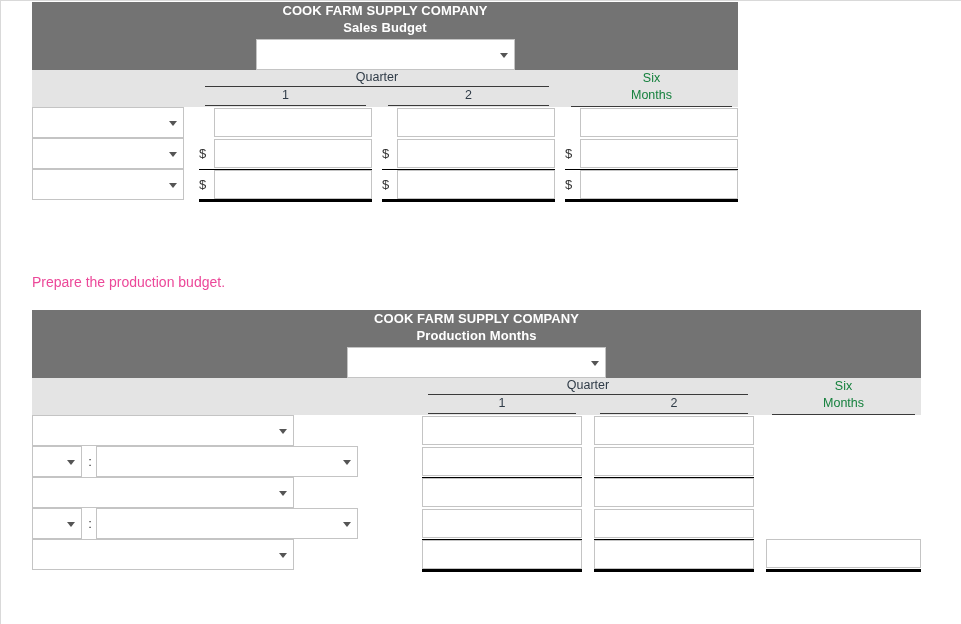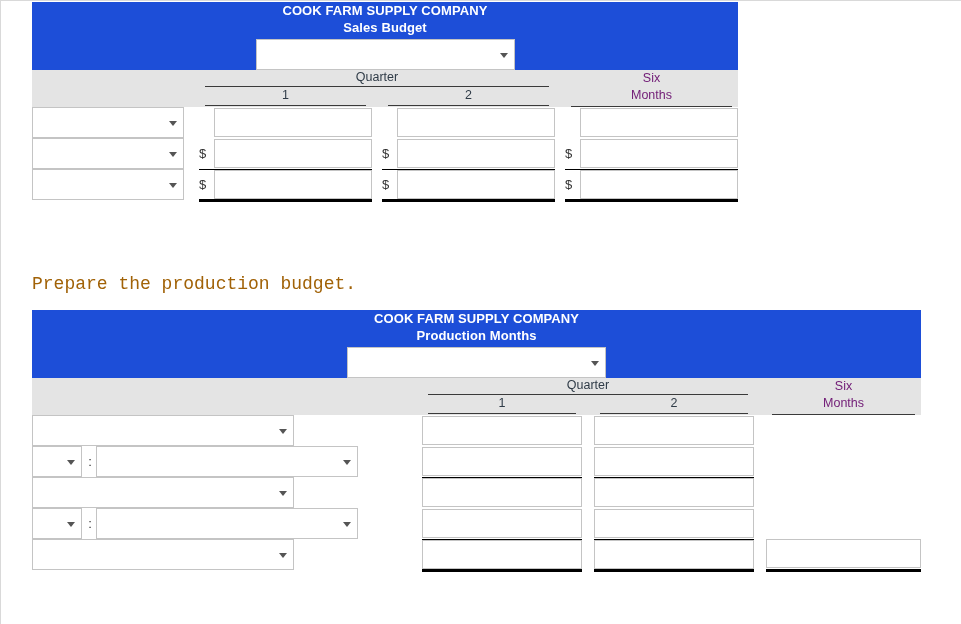--- a/index.html
+++ b/index.html
@@ -27,7 +27,7 @@
   .budget-table td, .budget-table th { padding: 0; vertical-align: middle; }
 
   .title-bar {
-    background: #1d4ed8;
+    background: #737373;
     color: #ffffff;
     text-align: center;
     font-weight: bold;

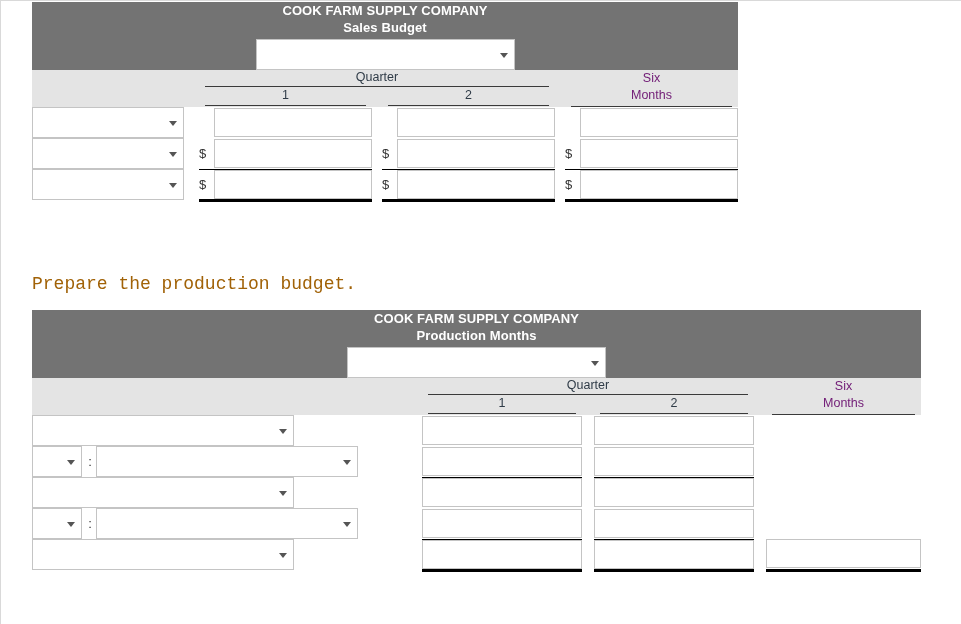--- a/index.html
+++ b/index.html
@@ -61,7 +61,7 @@
     background: #e4e4e4;
     text-align: center;
     font-size: 12.5px;
-    color: #701a75;
+    color: #15803d;
     line-height: 17px;
   }
   .hdr-six .rule { border-bottom: 1px solid #3a3a3a; margin: 2px 6px 0 6px; height: 0; }

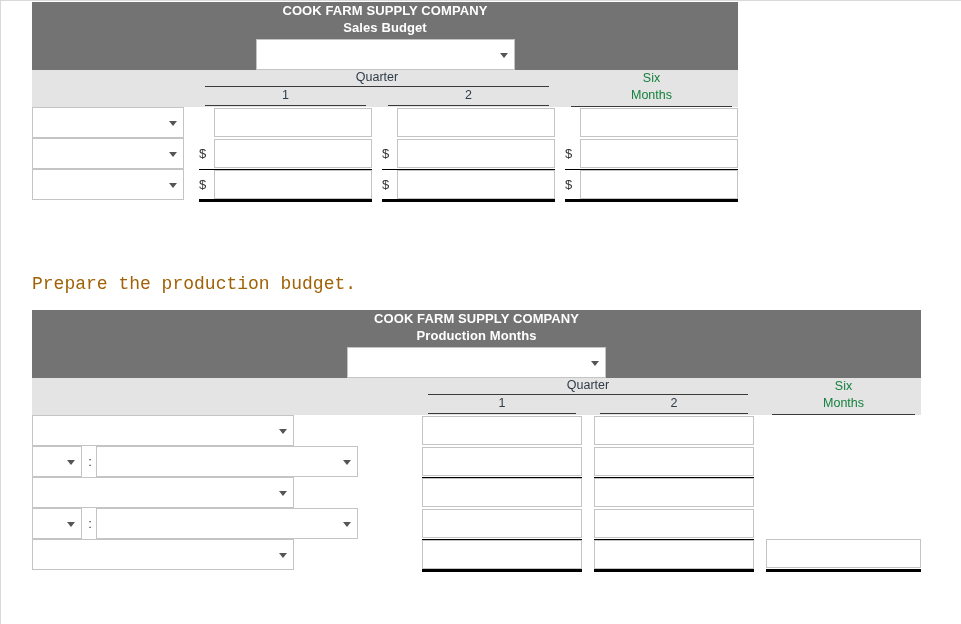--- a/index.html
+++ b/index.html
@@ -115,9 +115,8 @@
 
   .instr {
     position: absolute;
-    font-size: 18px;
-    color: #a16207;
-    font-family: Liberation Mono, monospace;
+    font-size: 14px;
+    color: #ec4899;
   }
 </style>
 </head>

